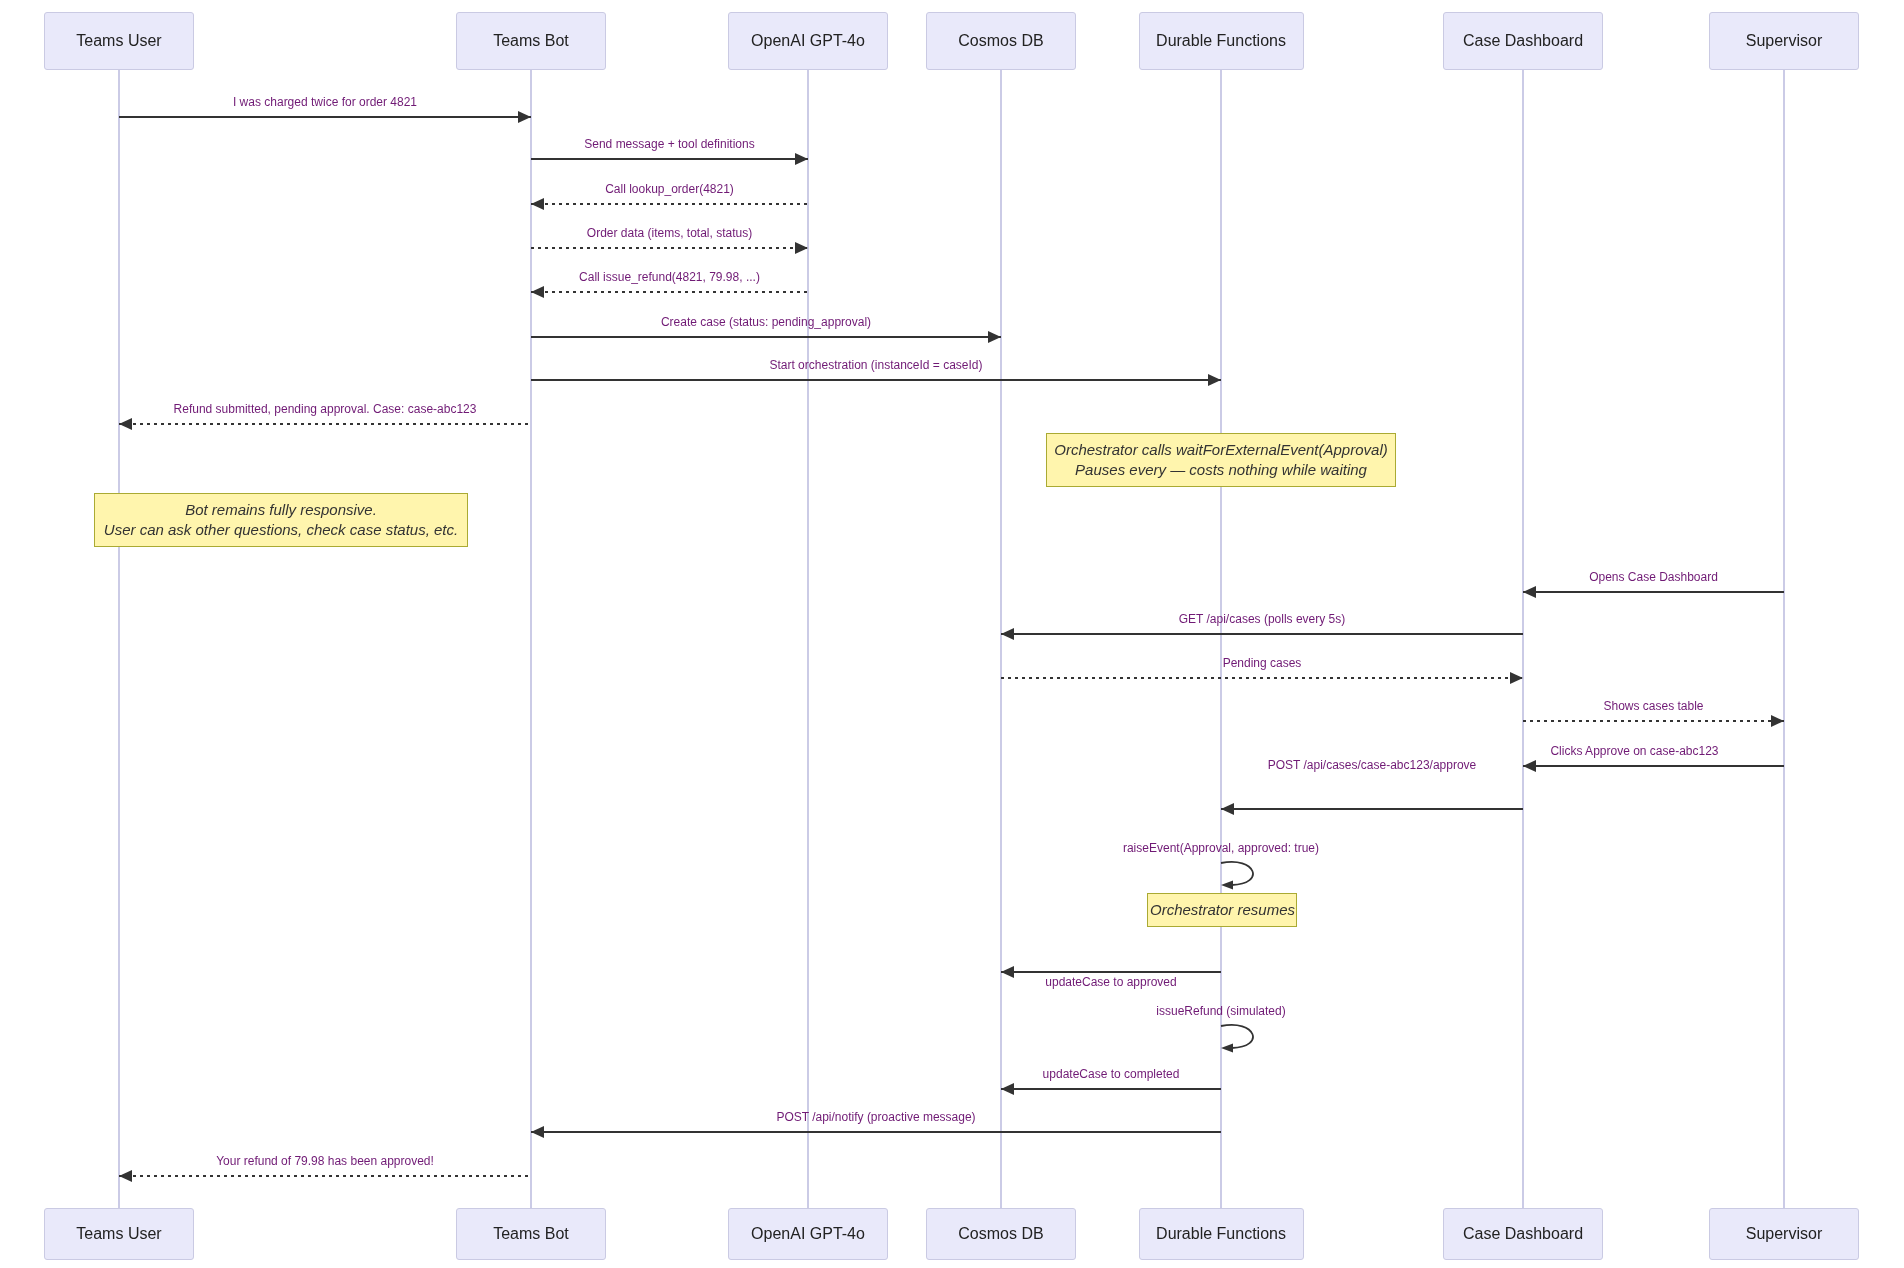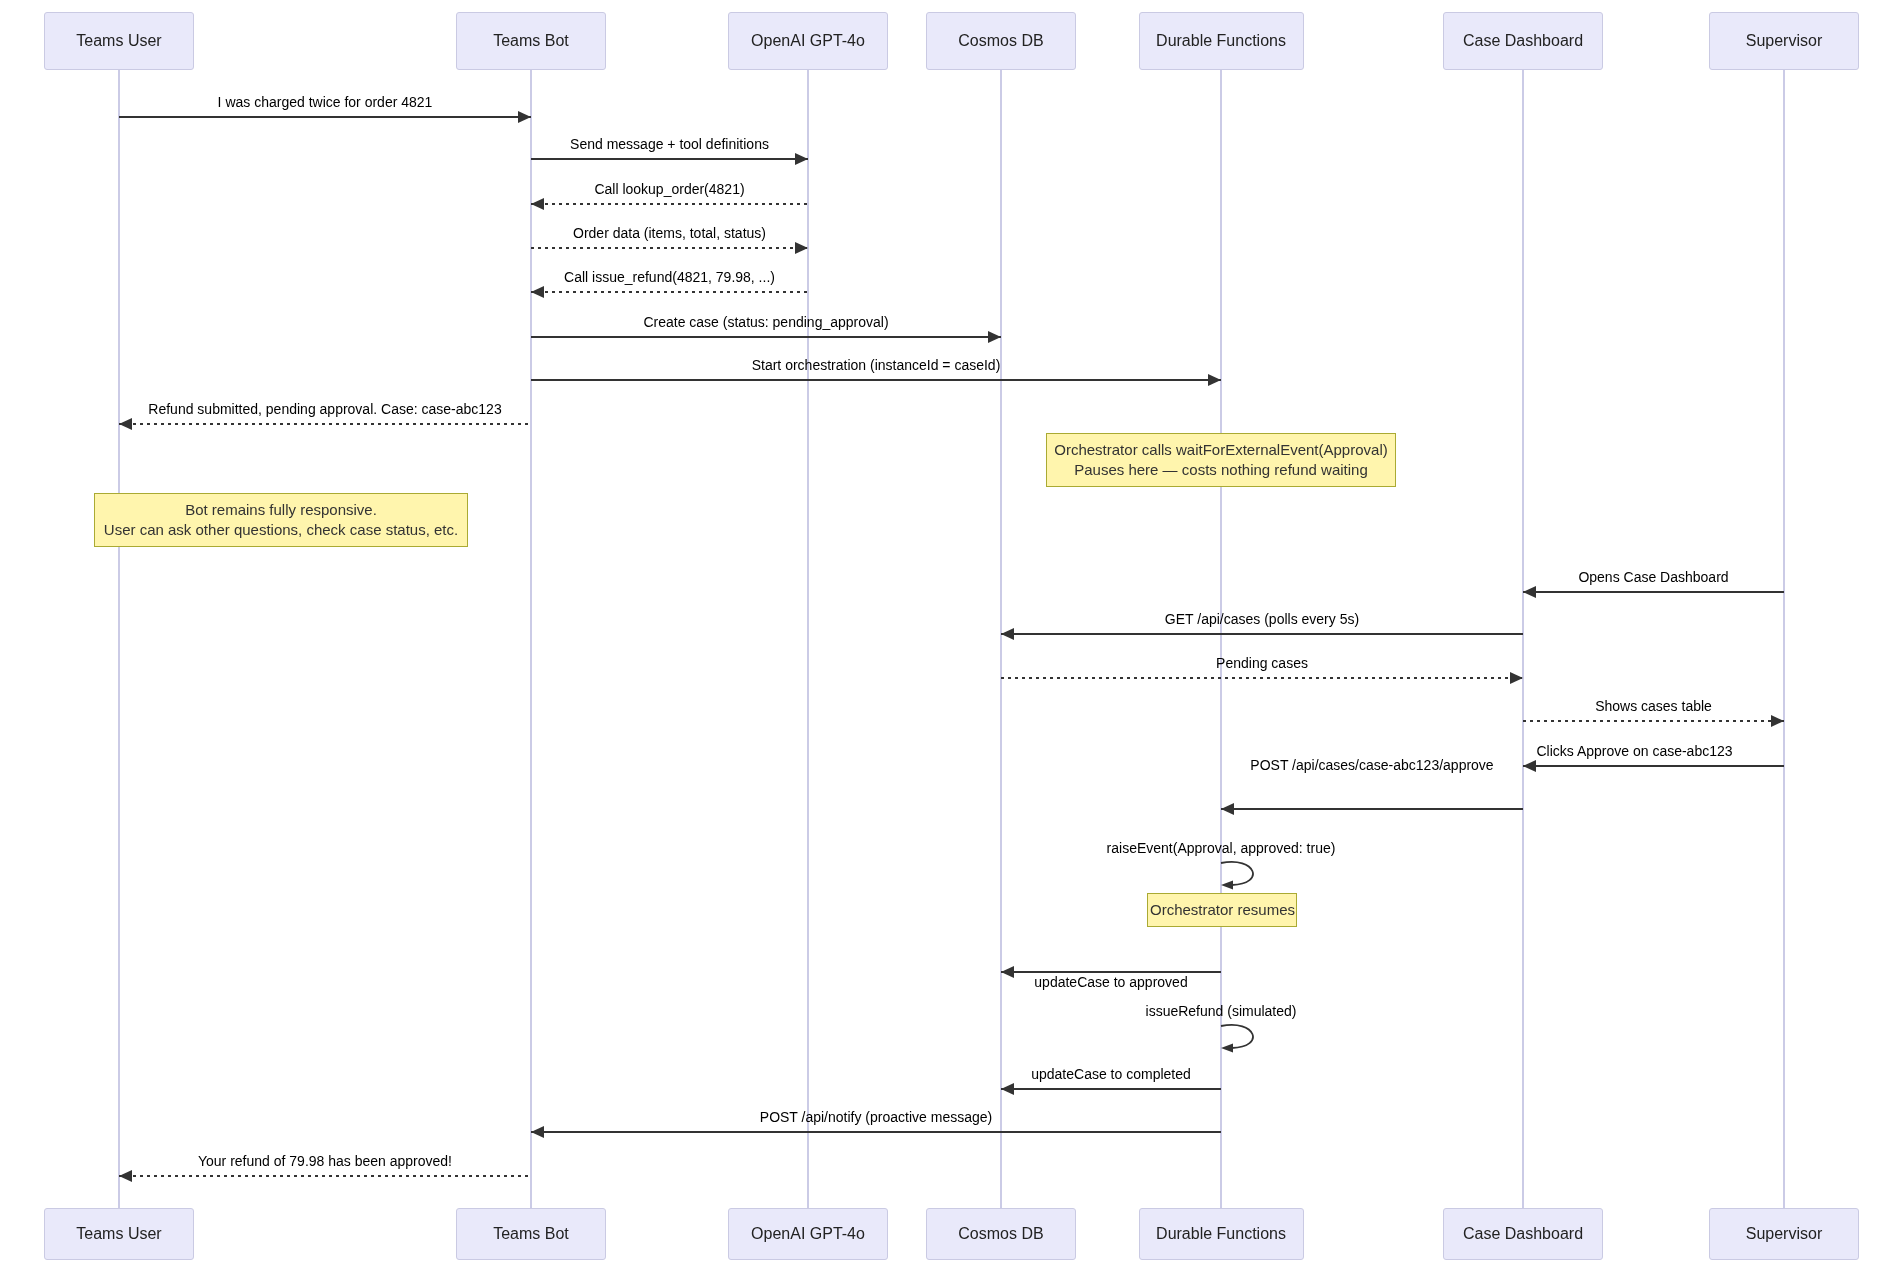--- a/index.html
+++ b/index.html
@@ -14,7 +14,7 @@
     white-space:nowrap;overflow:hidden;
   }
   .msg-label{
-    position:absolute;text-align:center;font-size:14px;color:#000000;
+    position:absolute;text-align:center;font-size:12px;color:#701a75;
     height:22px;line-height:22px;white-space:nowrap;
   }
   .msg-line{position:absolute;height:2px;}

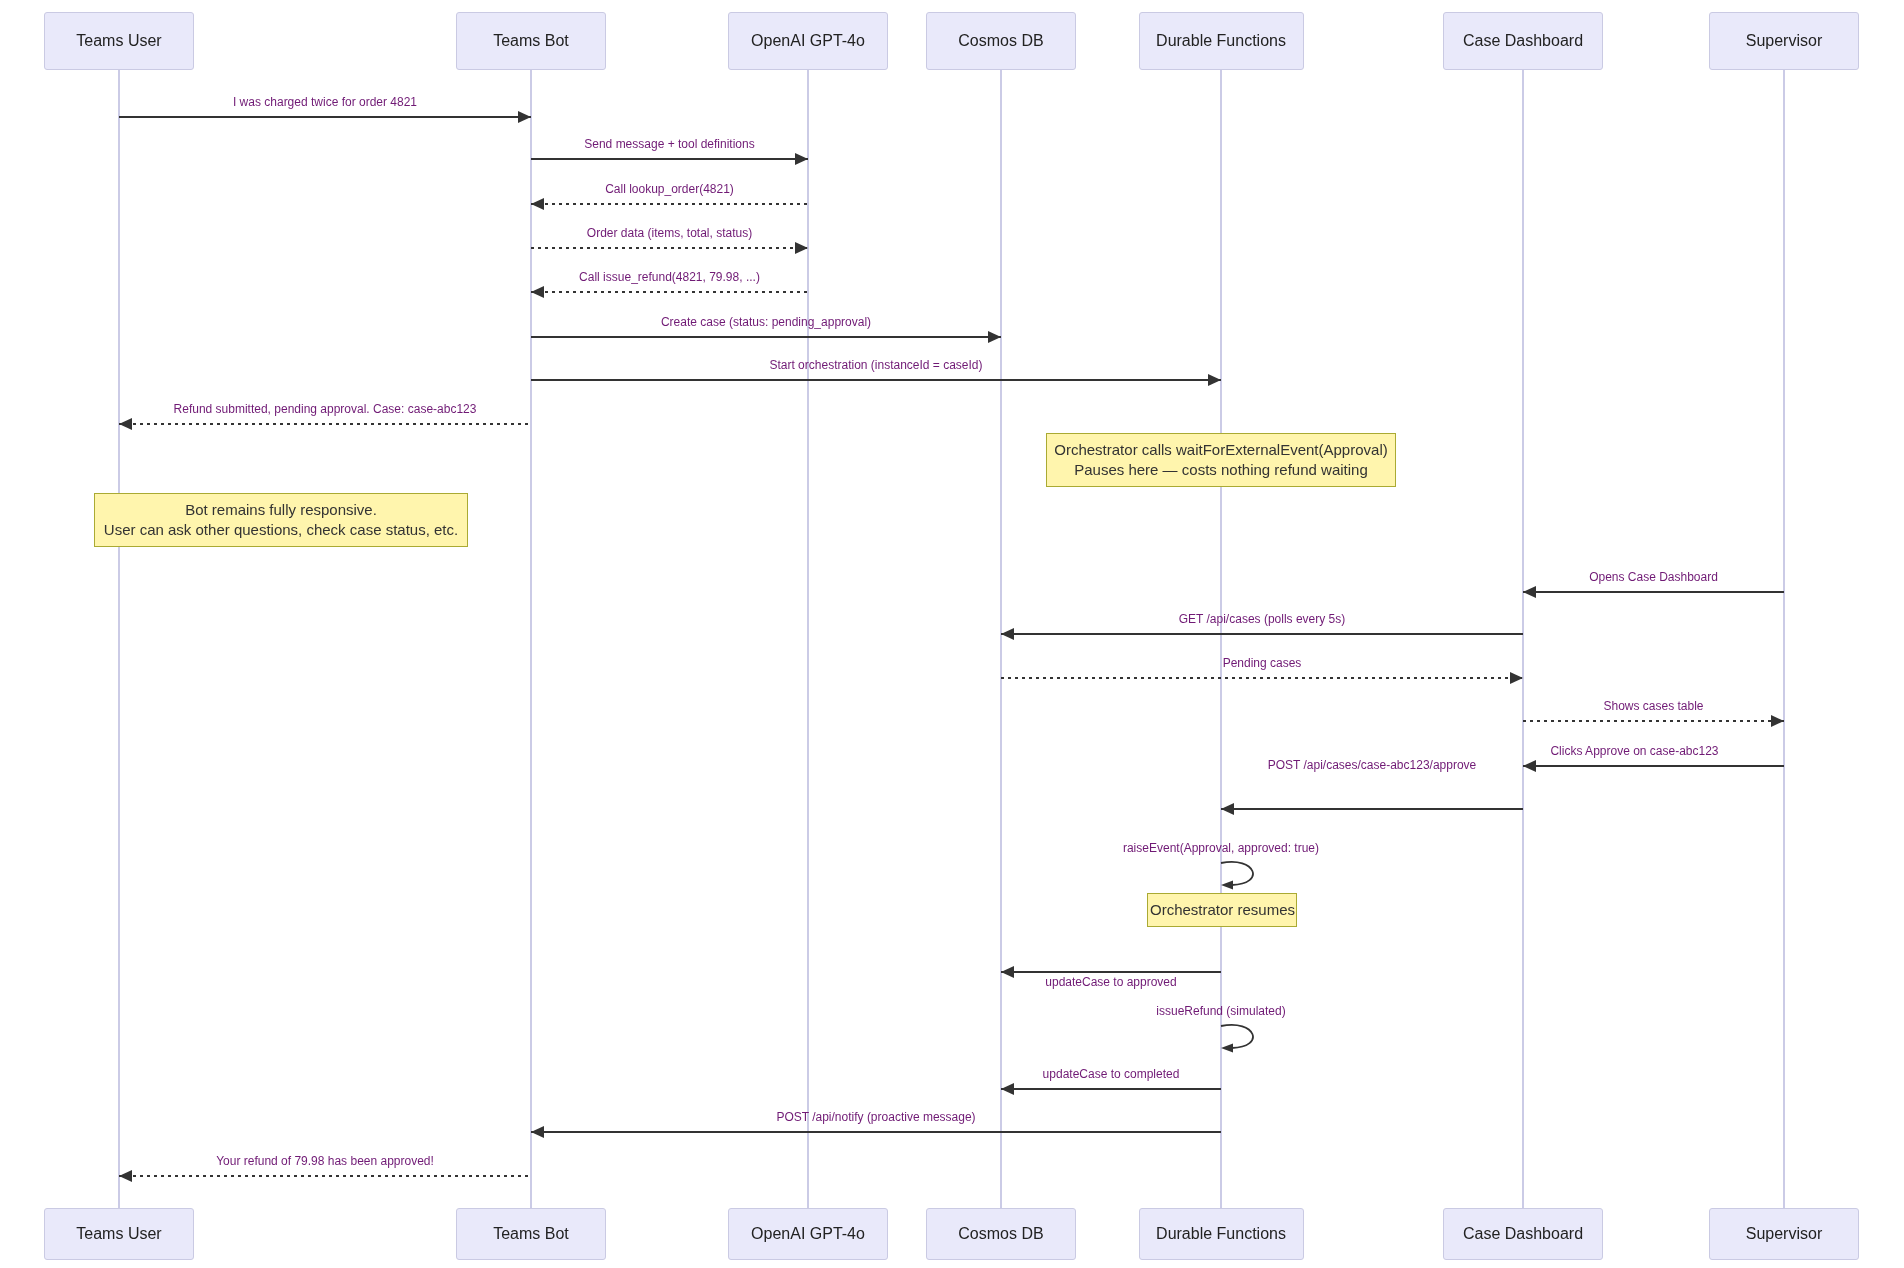--- a/index.html
+++ b/index.html
@@ -38,7 +38,7 @@
     text-align:center;font-size:15px;color:#333333;box-sizing:border-box;
     padding:6px 2px;line-height:20px;
   }
-  .note div{white-space:nowrap;}
+  .note div{white-space:nowrap;font-style:italic;}
 </style>
 </head>
 <body>

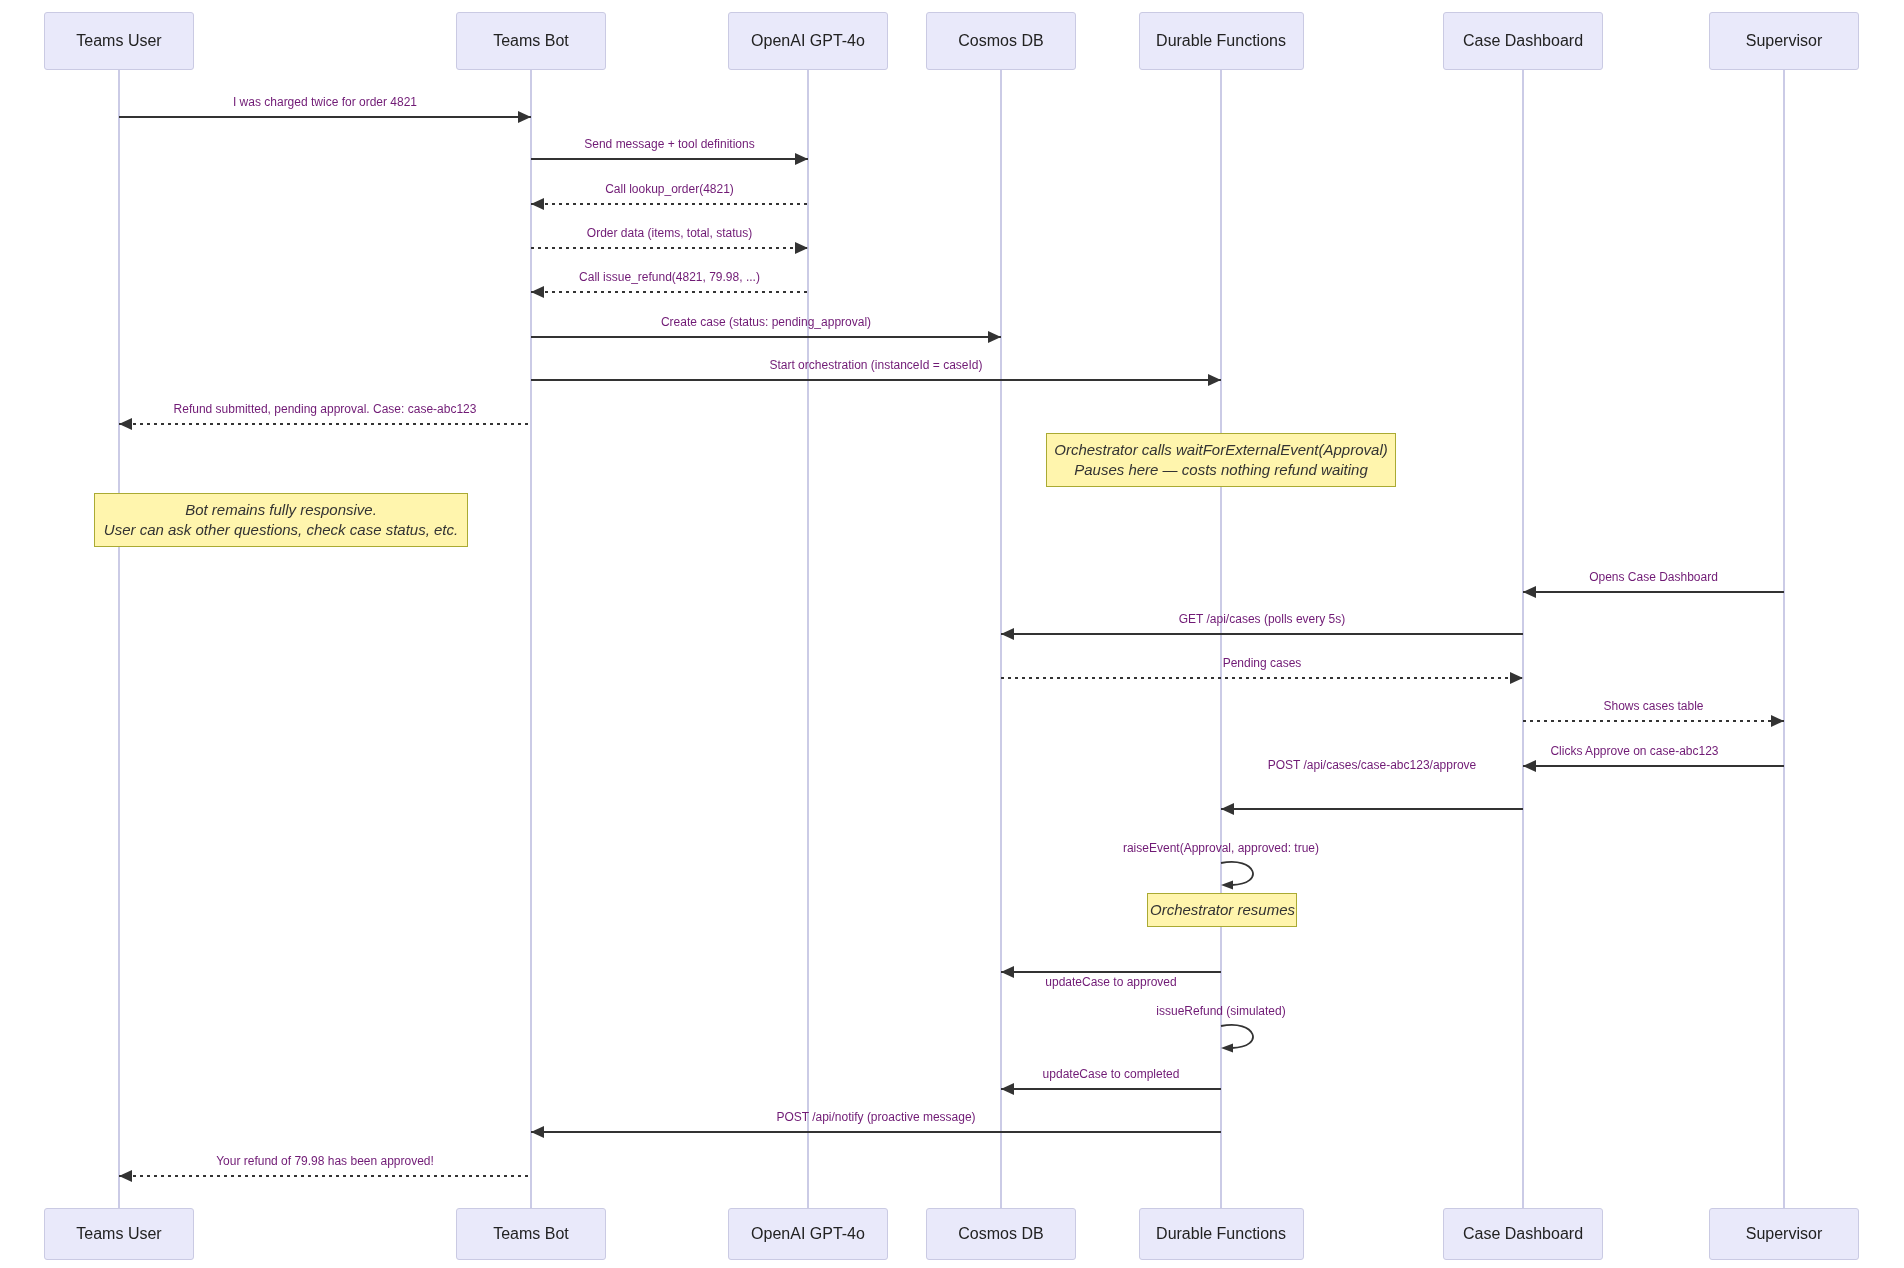--- a/index.html
+++ b/index.html
@@ -131,7 +131,7 @@
     <div class="arr-left" style="left: 119px; top: 1170px;"></div>
     <div class="note" style="left: 1046px; top: 433px; width: 350px; height: 54px;">
       <div>Orchestrator calls waitForExternalEvent(Approval)</div>
-      <div>Pauses here — costs nothing refund waiting</div>
+      <div>Pauses every — costs nothing while waiting</div>
     </div>
     <div class="note" style="left: 94px; top: 493px; width: 374px; height: 54px;">
       <div>Bot remains fully responsive.</div>

